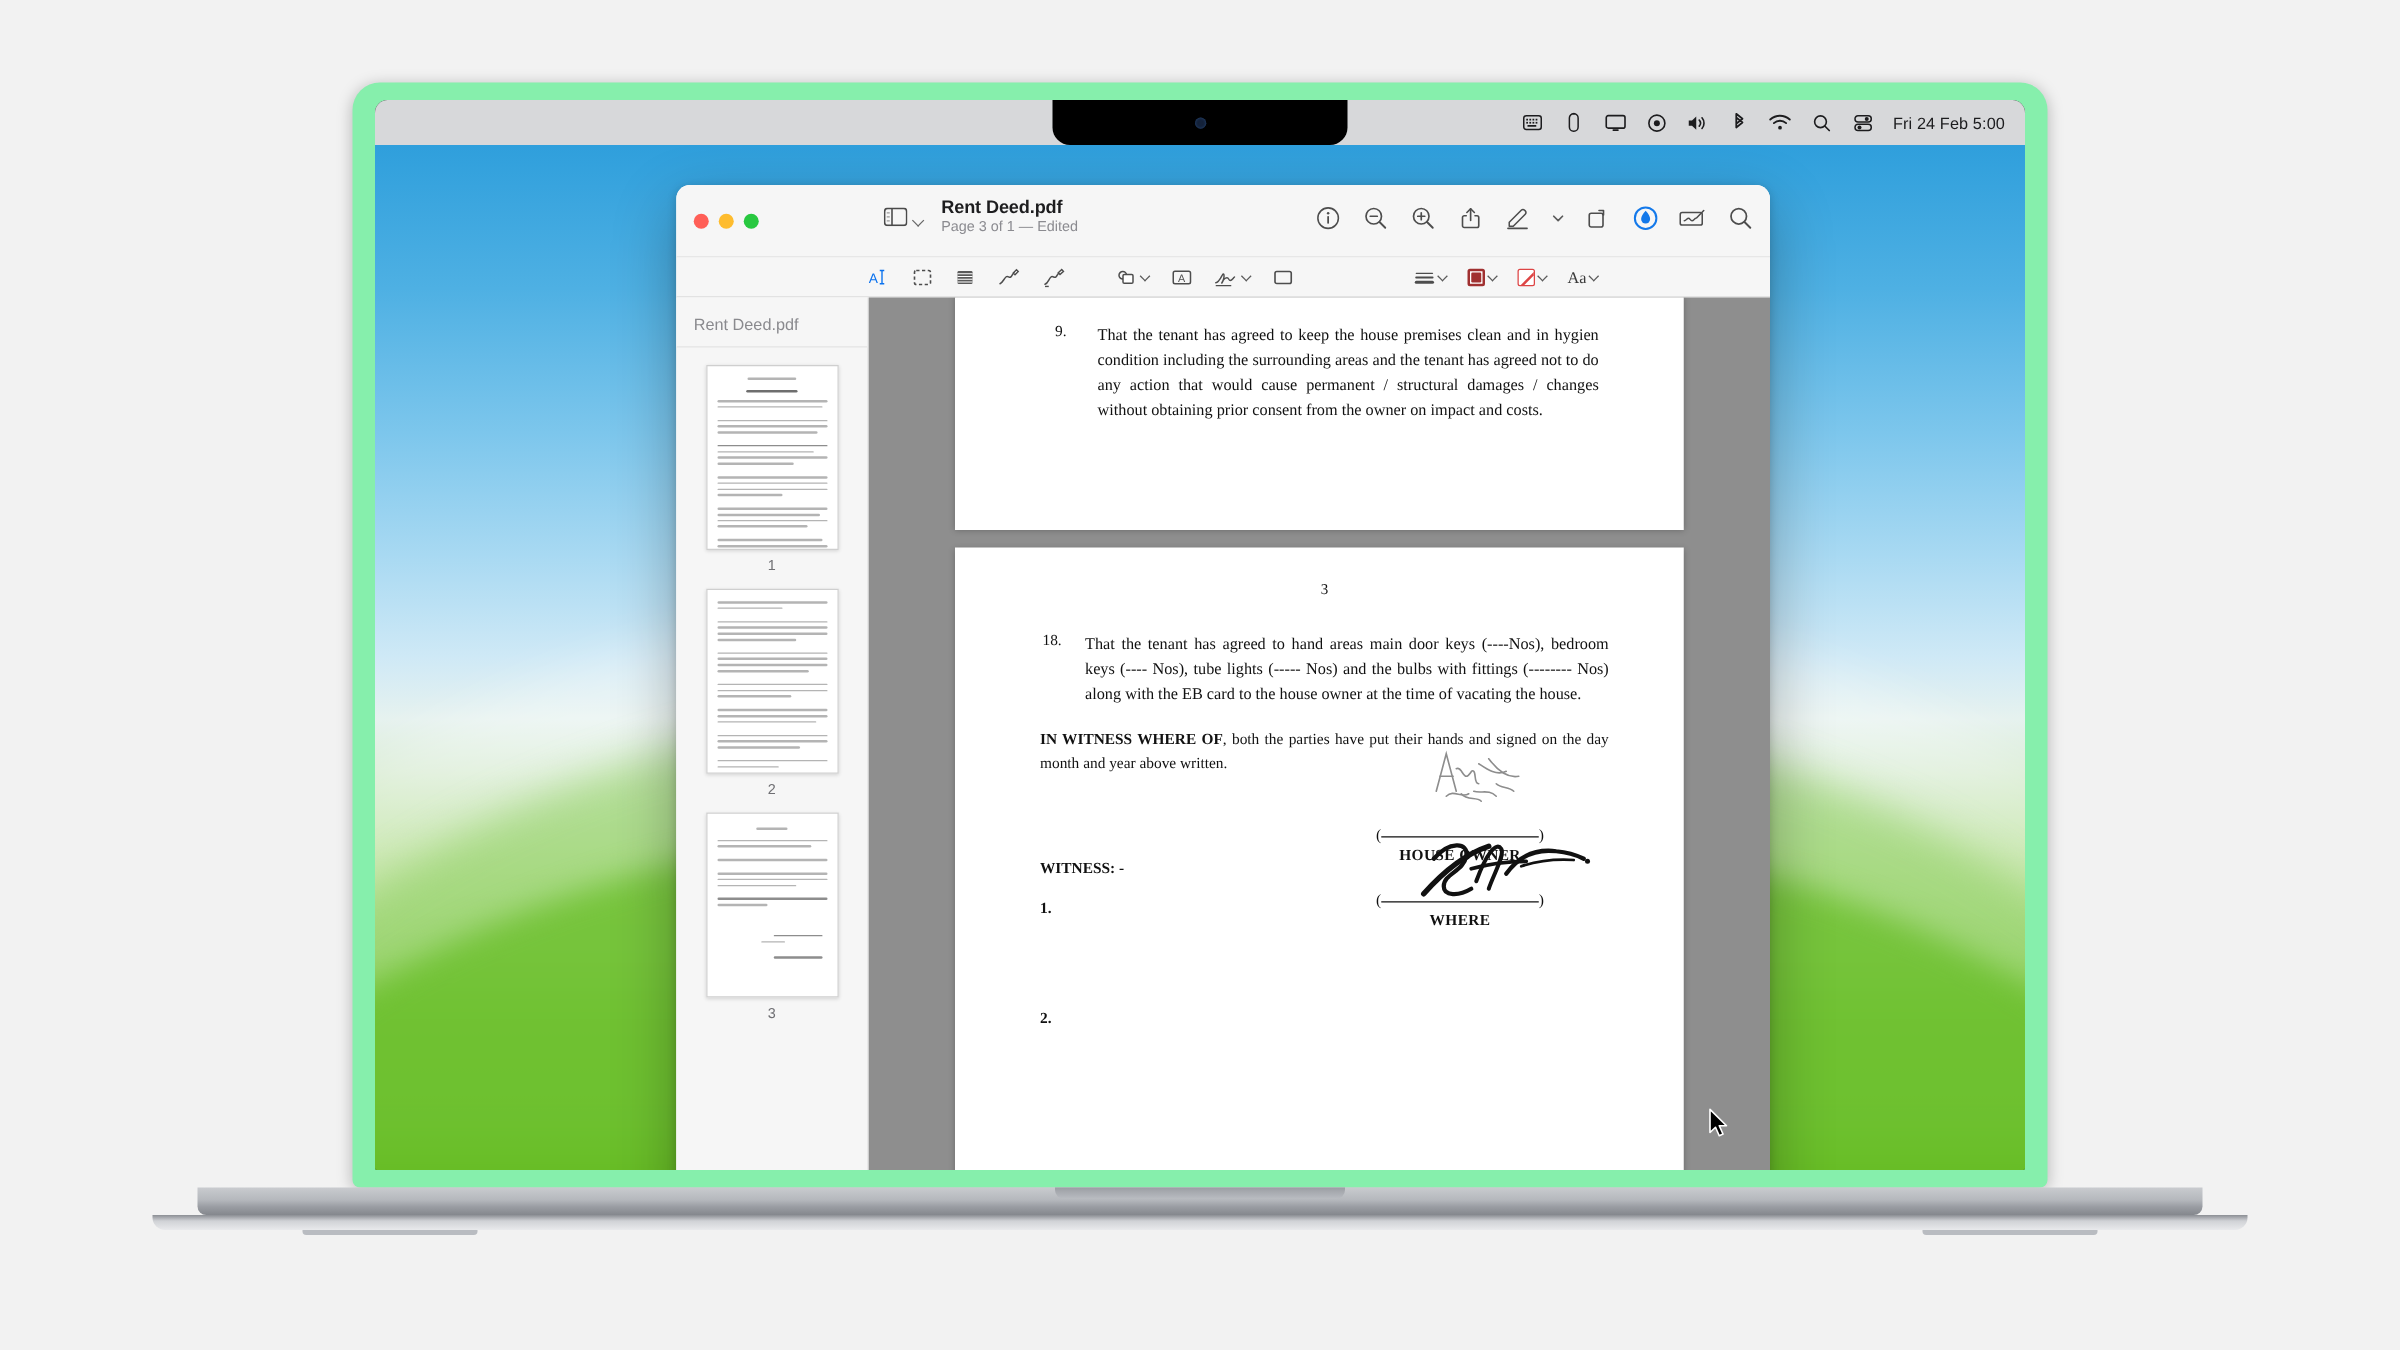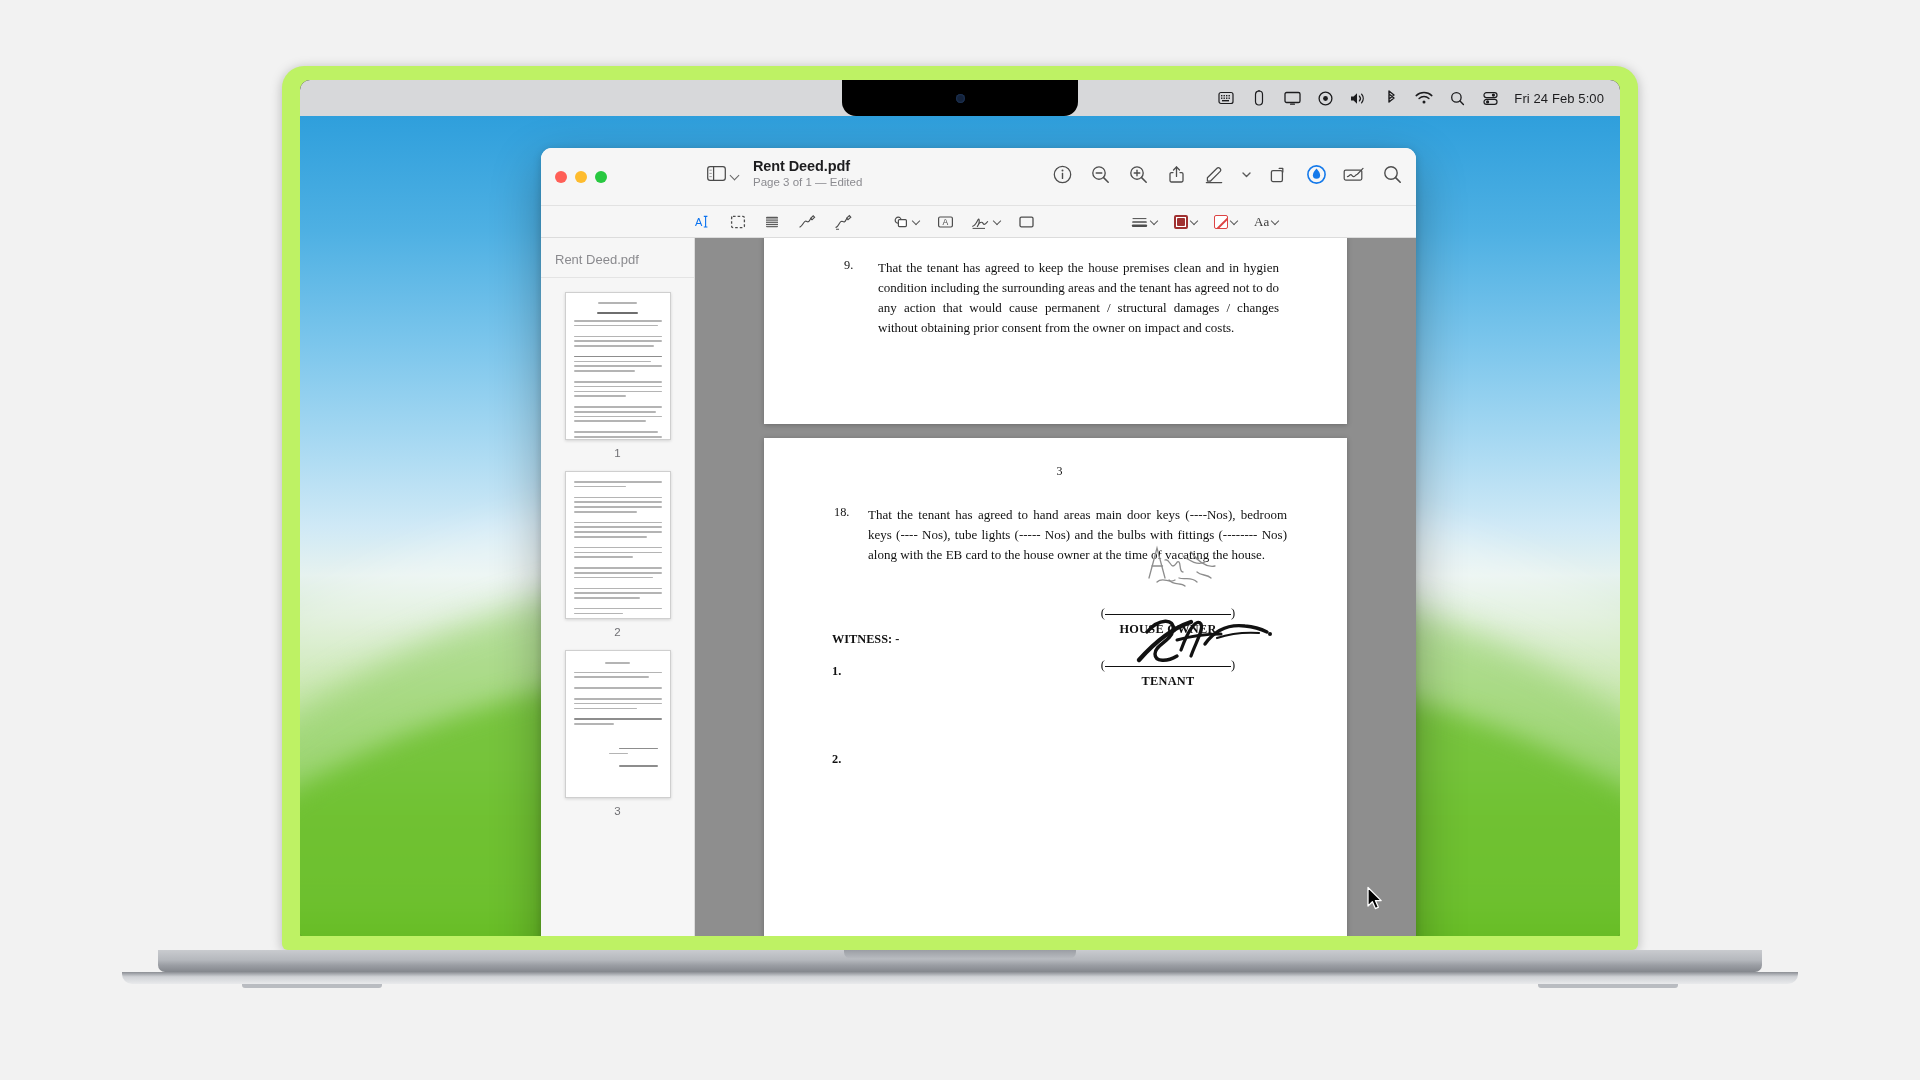--- a/index.html
+++ b/index.html
@@ -20,7 +20,7 @@
     position: absolute;
     left: 0; top: 0;
     width: 1356px; height: 884px;
-    background: #bef264;
+    background: #86efac;
     border-radius: 22px 22px 6px 6px;
     box-shadow: 0 2px 12px rgba(0,0,0,.25);
   }

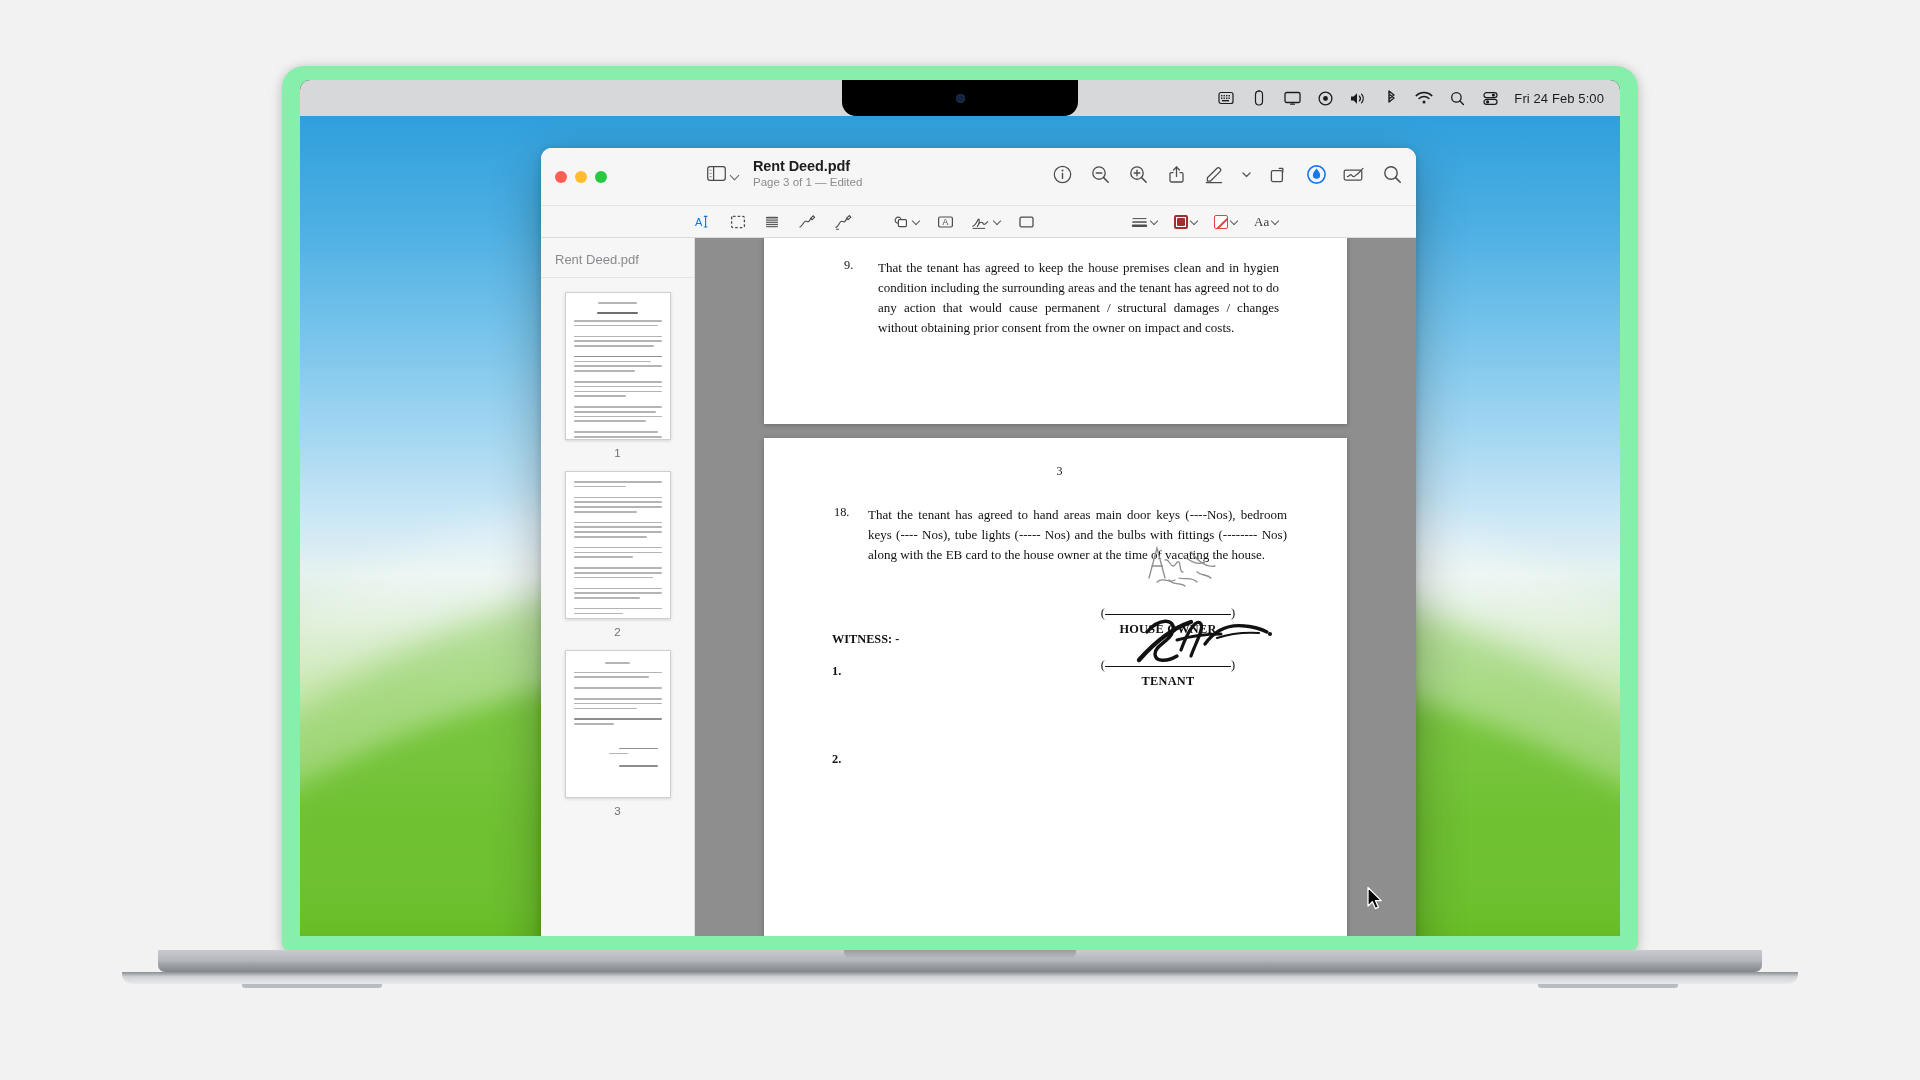--- a/index.html
+++ b/index.html
@@ -658,6 +658,7 @@
                   <div class="txt">That the tenant has agreed to hand areas main door keys (----Nos), bedroom keys (---- Nos), tube lights (-----  Nos) and the bulbs with fittings (-------- Nos) along with the EB card to the house owner at the time of vacating the house.</div>
                 </div>
 
+                <div class="para"><b>IN WITNESS WHERE OF</b><span>, both the parties have put their hands and signed on the day month and year above written.</span></div>
 
                 <div id="sig-block">
 

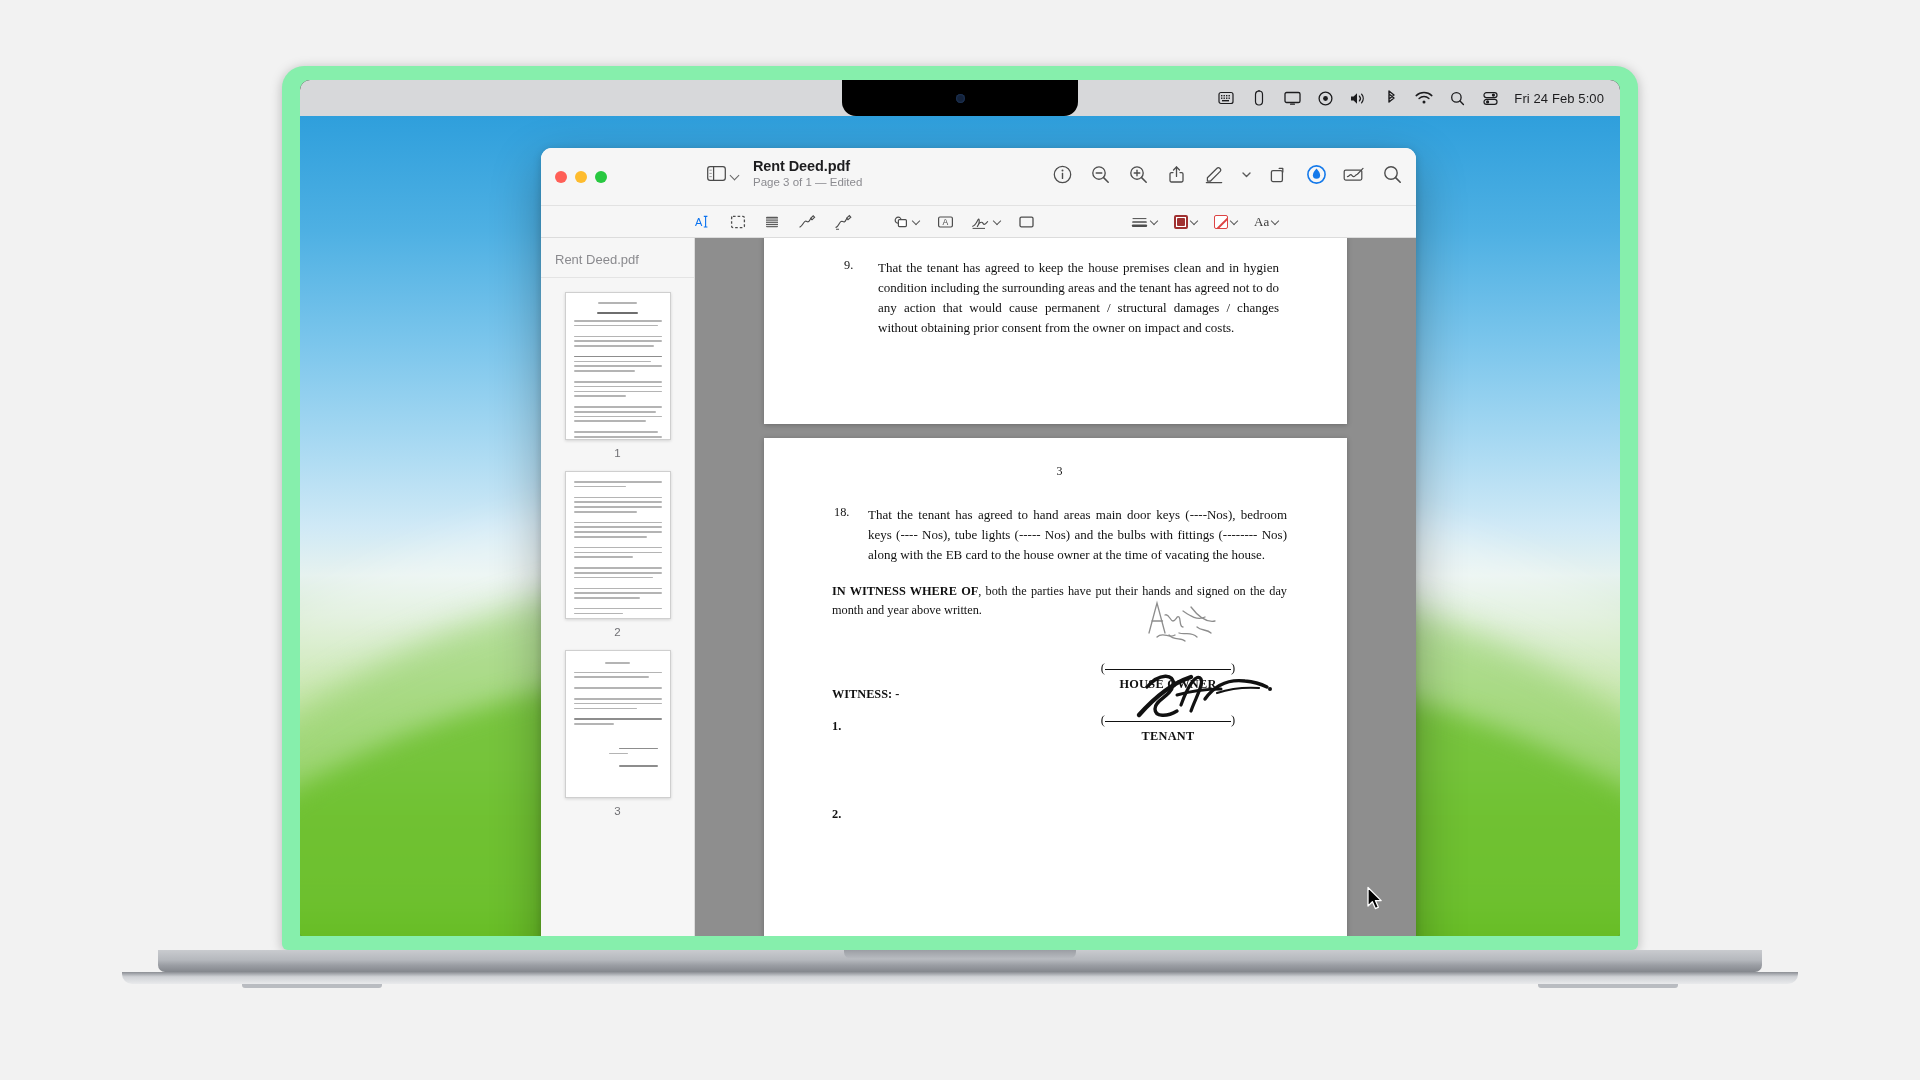--- a/index.html
+++ b/index.html
@@ -695,7 +695,7 @@
 
                   <div class="sig-right" style="top:76px;">
                     <div class="sig-line"><span>(</span><span class="bl"></span><span>)</span></div>
-                    <div class="sig-role">TENANT</div>
+                    <div class="sig-role">WHERE</div>
                   </div>
 
                   <div class="witness">WITNESS: -</div>

